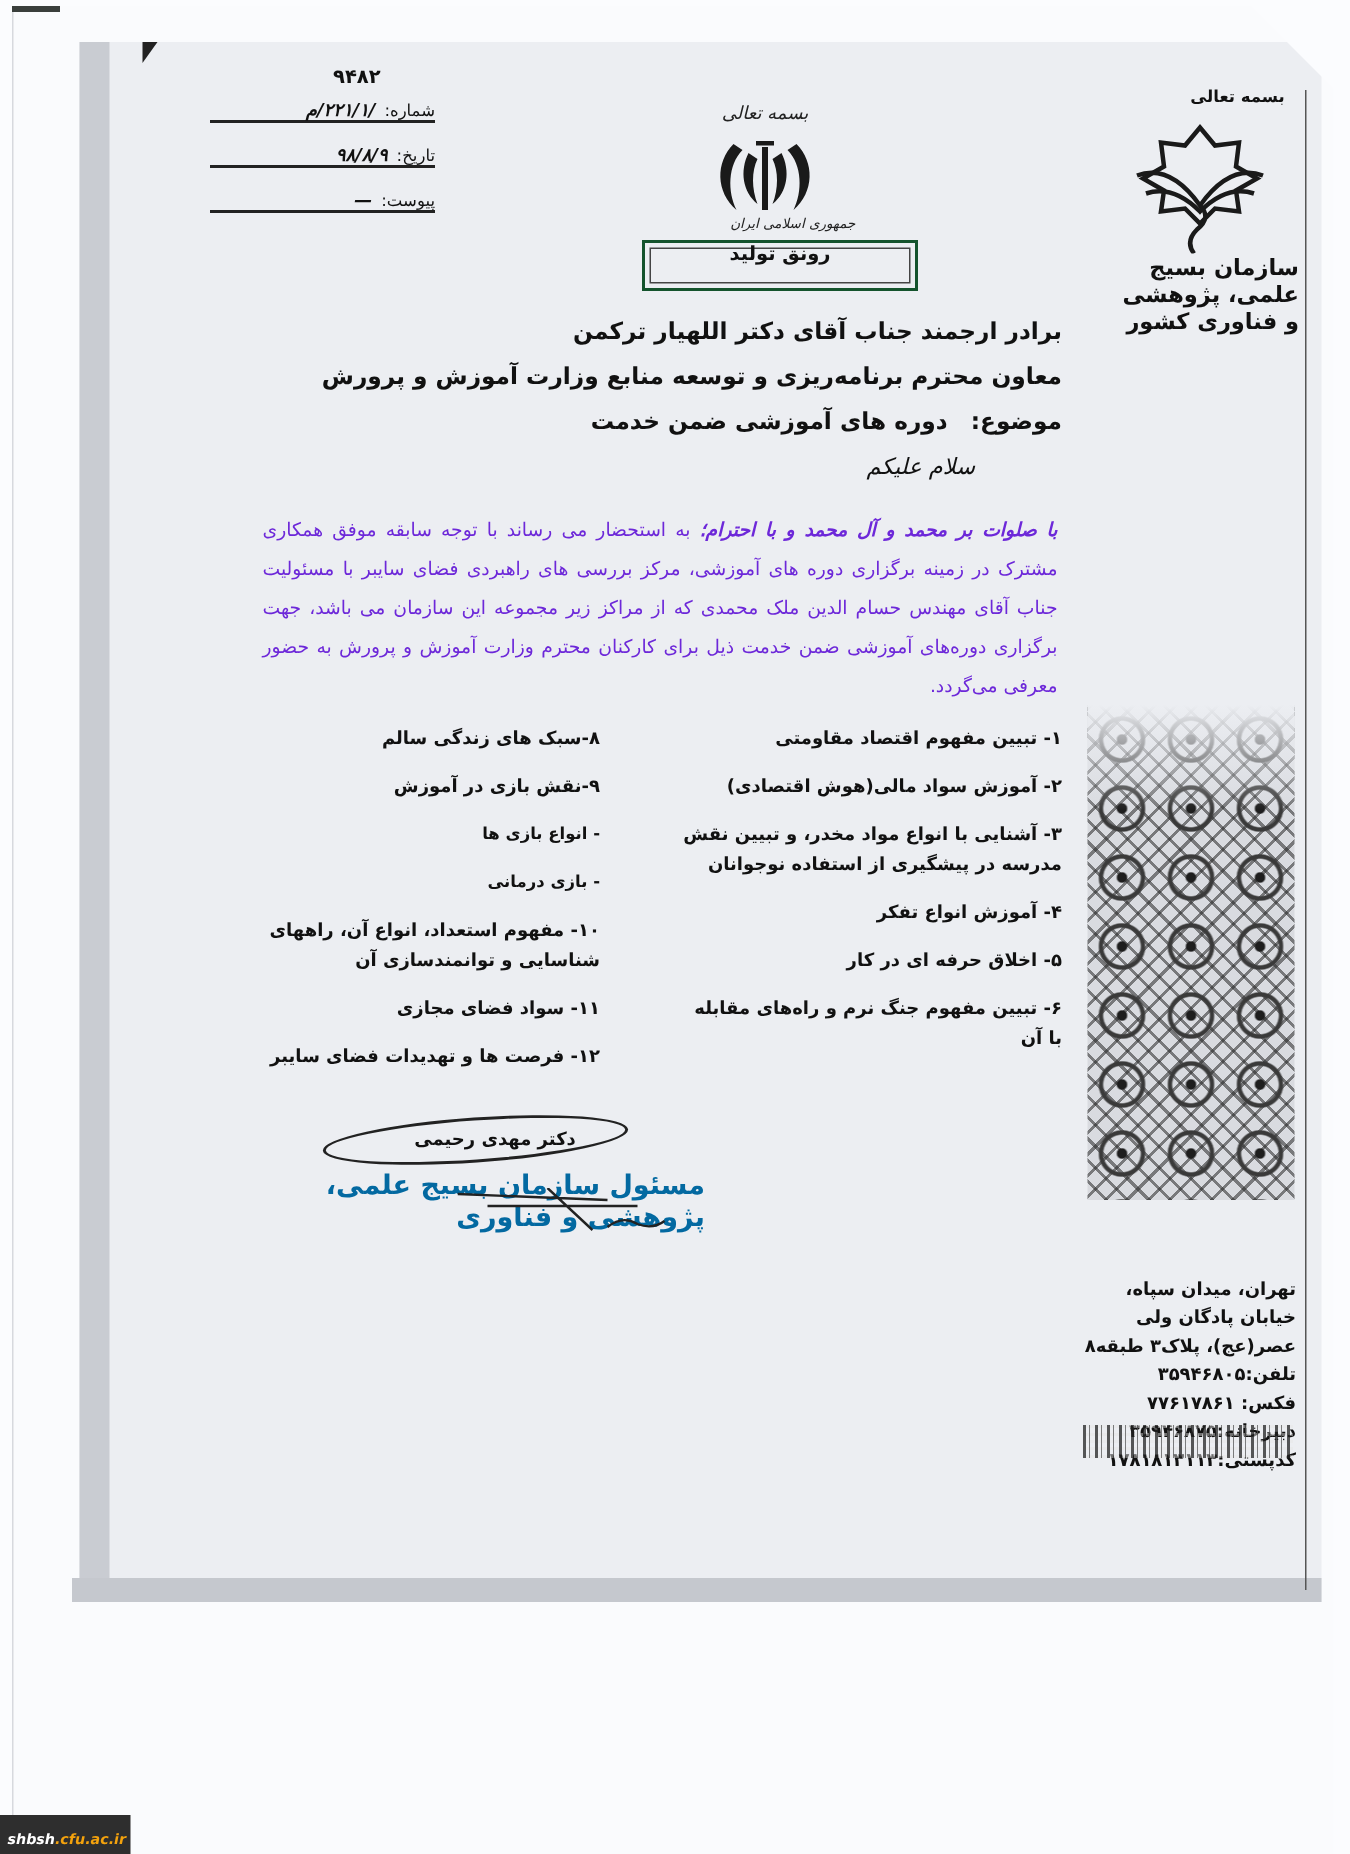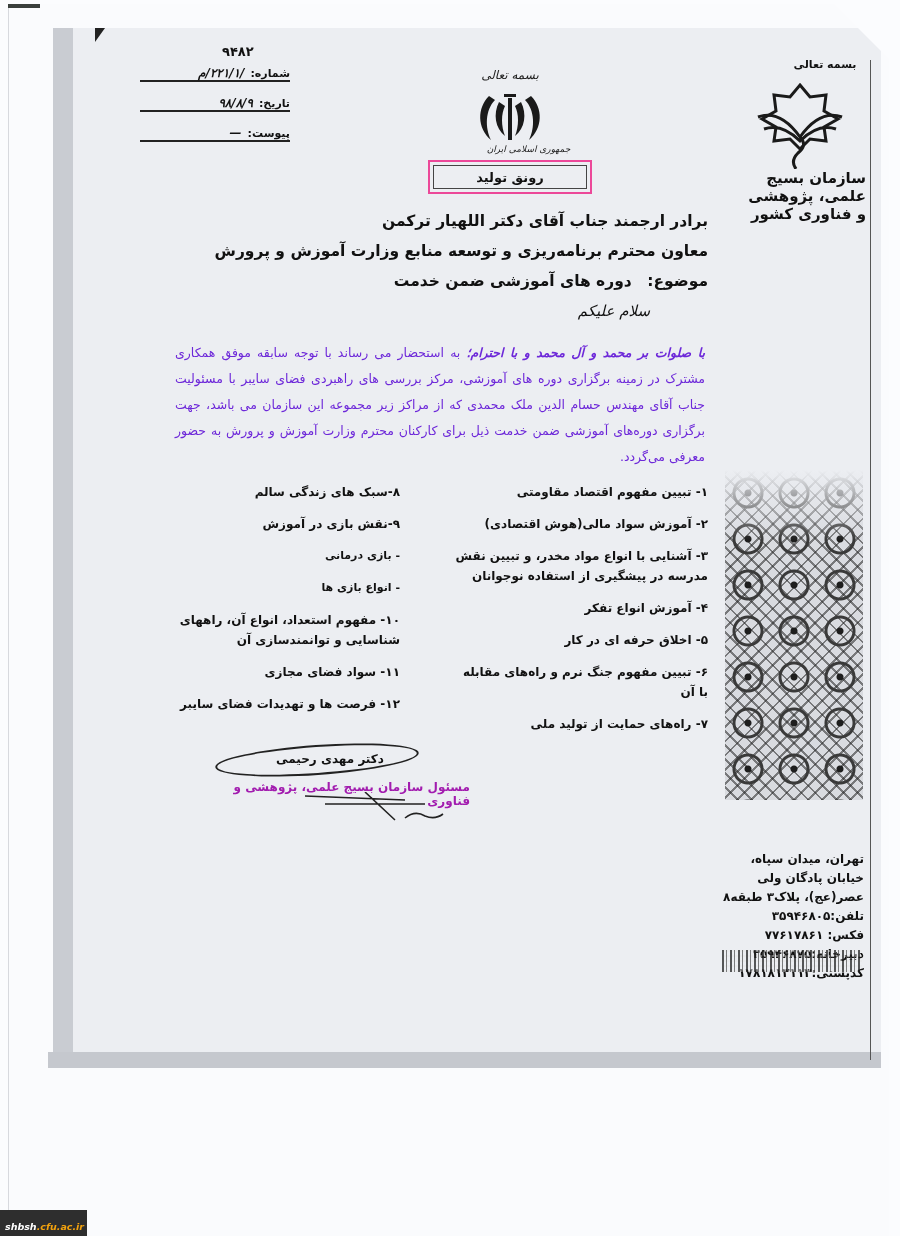--- a/index.html
+++ b/index.html
@@ -51,7 +51,7 @@
       display: flex; align-items: flex-end; height: 22px;
       border-bottom: 2px solid #222; margin-bottom: 6px;
     }
-    .meta-label { font-weight: bold; margin-left: 6px; white-space: nowrap; }
+    .meta-label { font-weight: normal; margin-left: 6px; white-space: nowrap; }
     .meta-value { font-style: italic; font-weight: bold; font-size: 12px; }
     .meta-number {
       position: absolute; left: 222px; top: 44px; font-size: 13px;

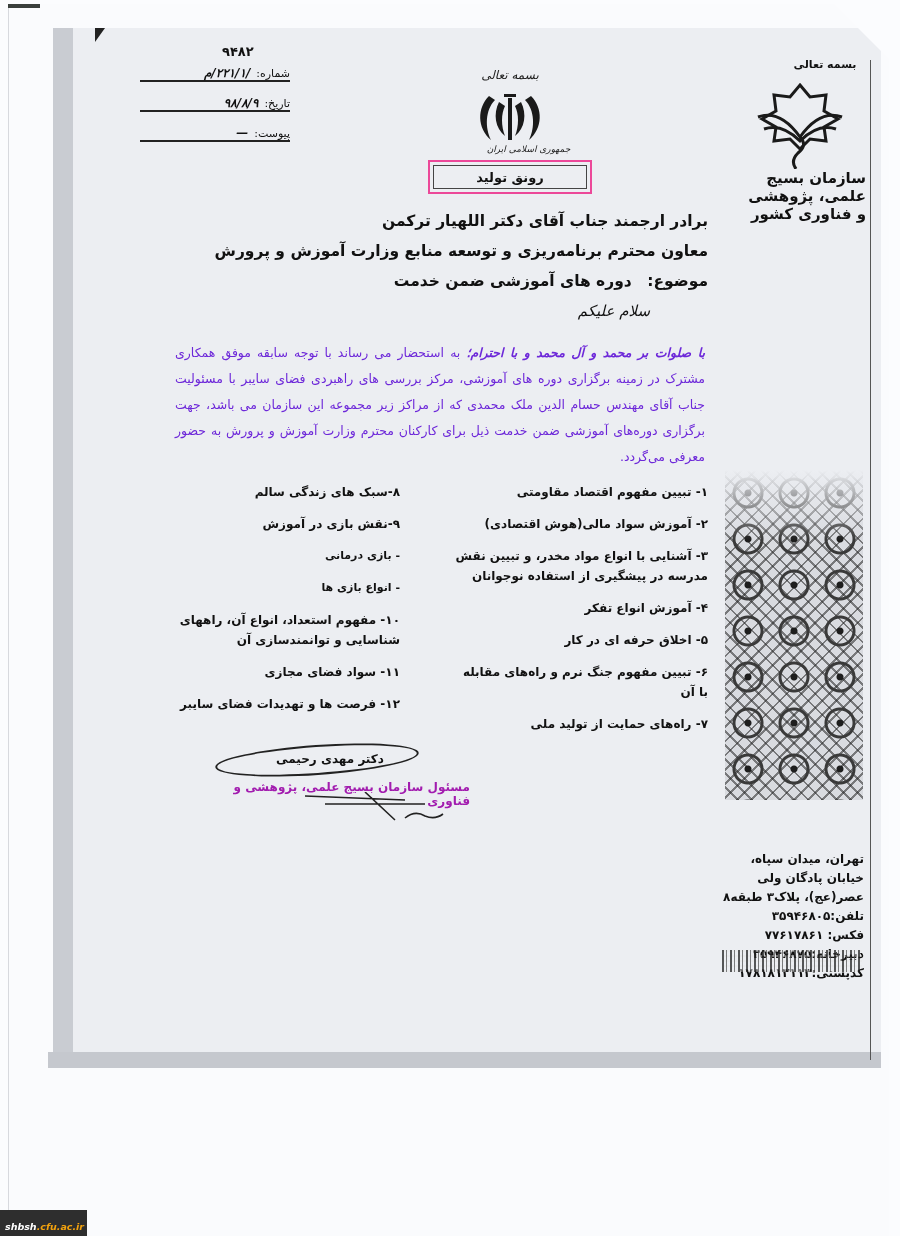--- a/index.html
+++ b/index.html
@@ -69,9 +69,9 @@
       font-family: "DejaVu Serif", serif; font-style: italic; font-size: 9px; color: #222;
     }
     .slogan-box {
-      position: absolute; left: 428px; top: 160px; width: 164px; height: 34px;
-      border: 2px solid #ec4899; box-sizing: border-box;
-      display: flex; align-items: center; justify-content: center;
+      position: absolute; left: 428px; top: 160px; width: 184px; height: 34px;
+      border: 2px solid #14532d; box-sizing: border-box;
+      display: flex; align-items: flex-start; justify-content: center;
     }
     .slogan-box::before {
       content: ""; position: absolute; inset: 3px; border: 1px solid #444;

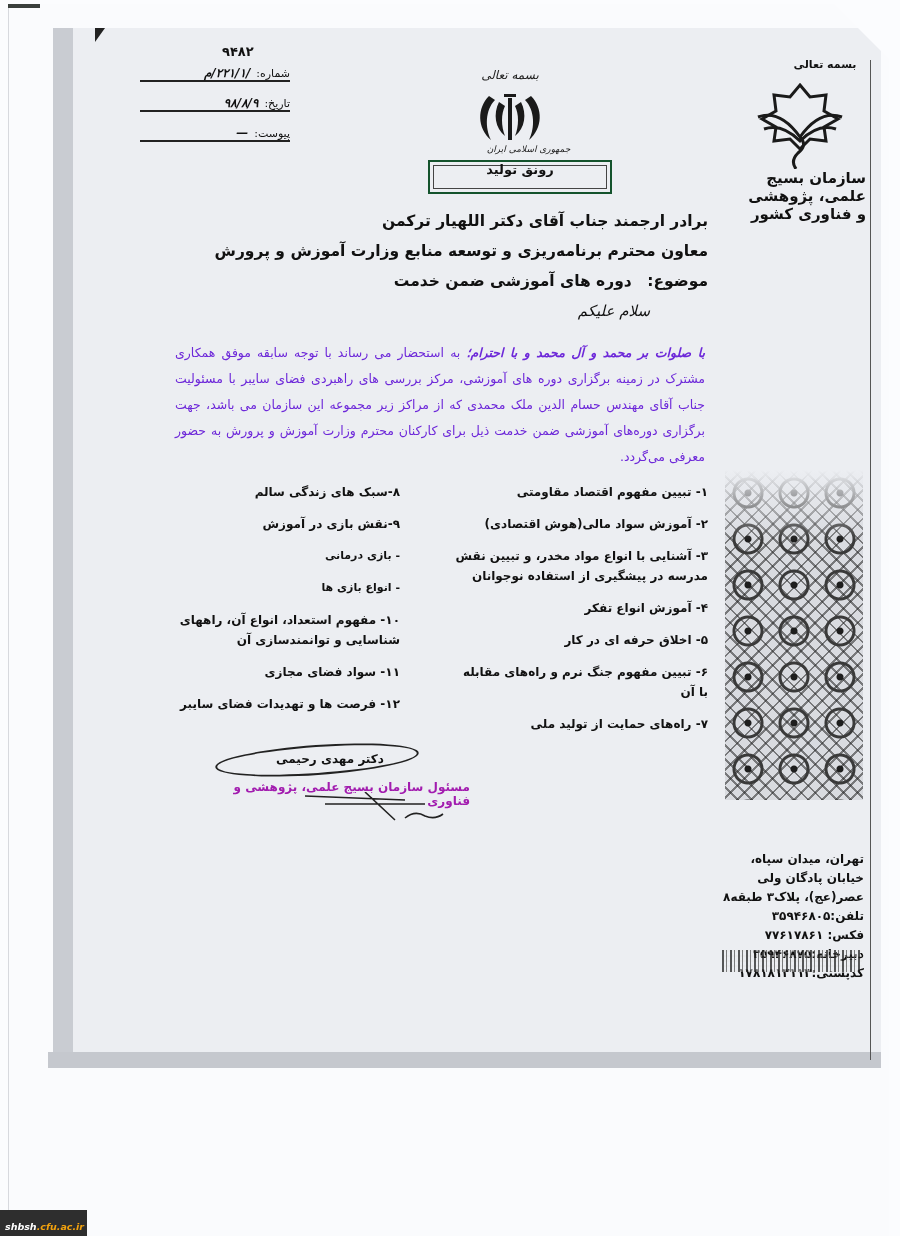--- a/index.html
+++ b/index.html
@@ -239,8 +239,8 @@
 <div class="col-left rtl">
   <div class="course-item">۸-سبک های زندگی سالم</div>
   <div class="course-item">۹-نقش بازی در آموزش</div>
+  <div class="course-item course-sub">- انواع بازی ها</div>
   <div class="course-item course-sub">- بازی درمانی</div>
-  <div class="course-item course-sub">- انواع بازی ها</div>
   <div class="course-item">۱۰- مفهوم استعداد، انواع آن، راههای شناسایی و توانمندسازی آن</div>
   <div class="course-item">۱۱- سواد فضای مجازی</div>
   <div class="course-item">۱۲- فرصت ها و تهدیدات فضای سایبر</div>

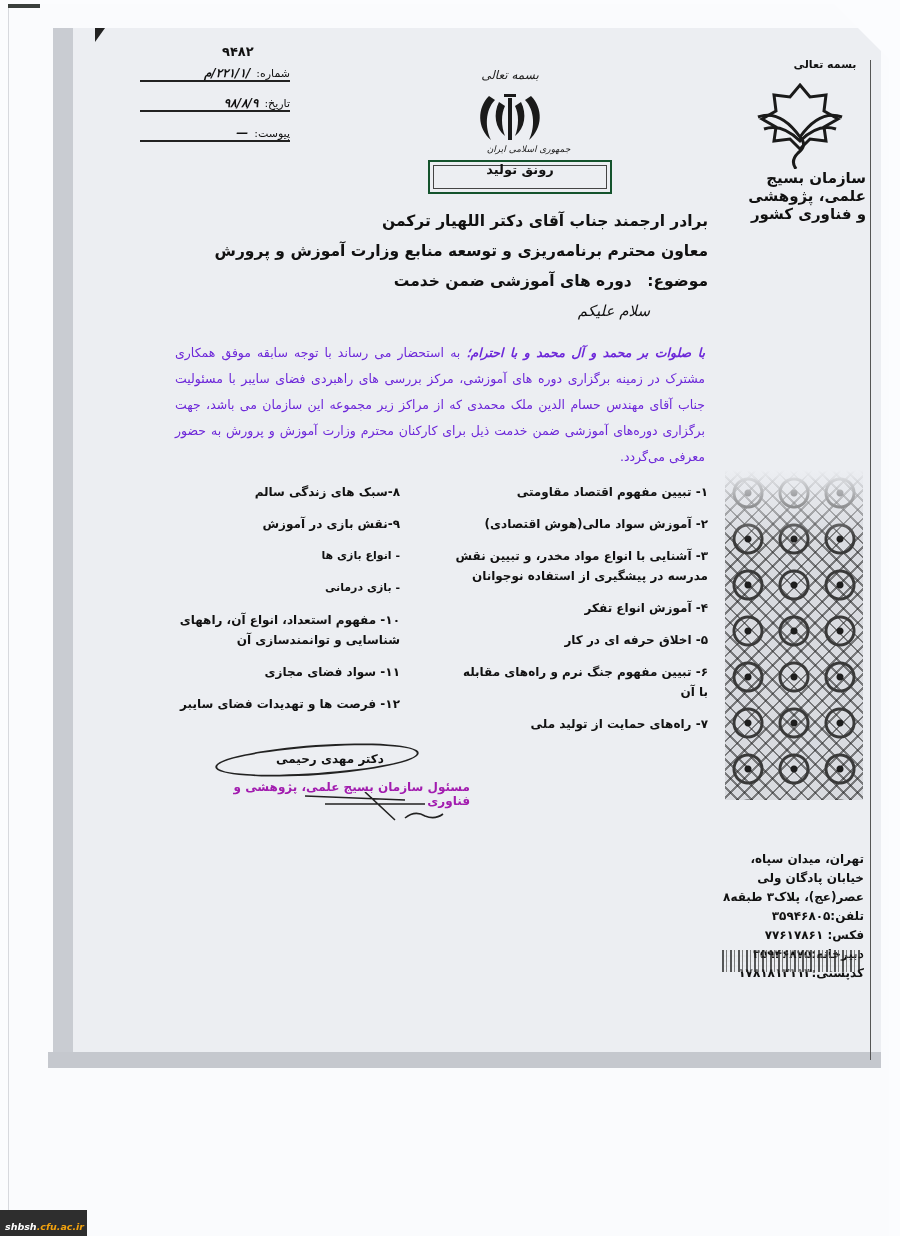--- a/index.html
+++ b/index.html
@@ -233,7 +233,6 @@
   <div class="course-item">۴- آموزش انواع تفکر</div>
   <div class="course-item">۵- اخلاق حرفه ای در کار</div>
   <div class="course-item">۶- تبیین مفهوم جنگ نرم و راه‌های مقابله با آن</div>
-  <div class="course-item">۷- راه‌های حمایت از تولید ملی</div>
 </div>
 
 <div class="col-left rtl">

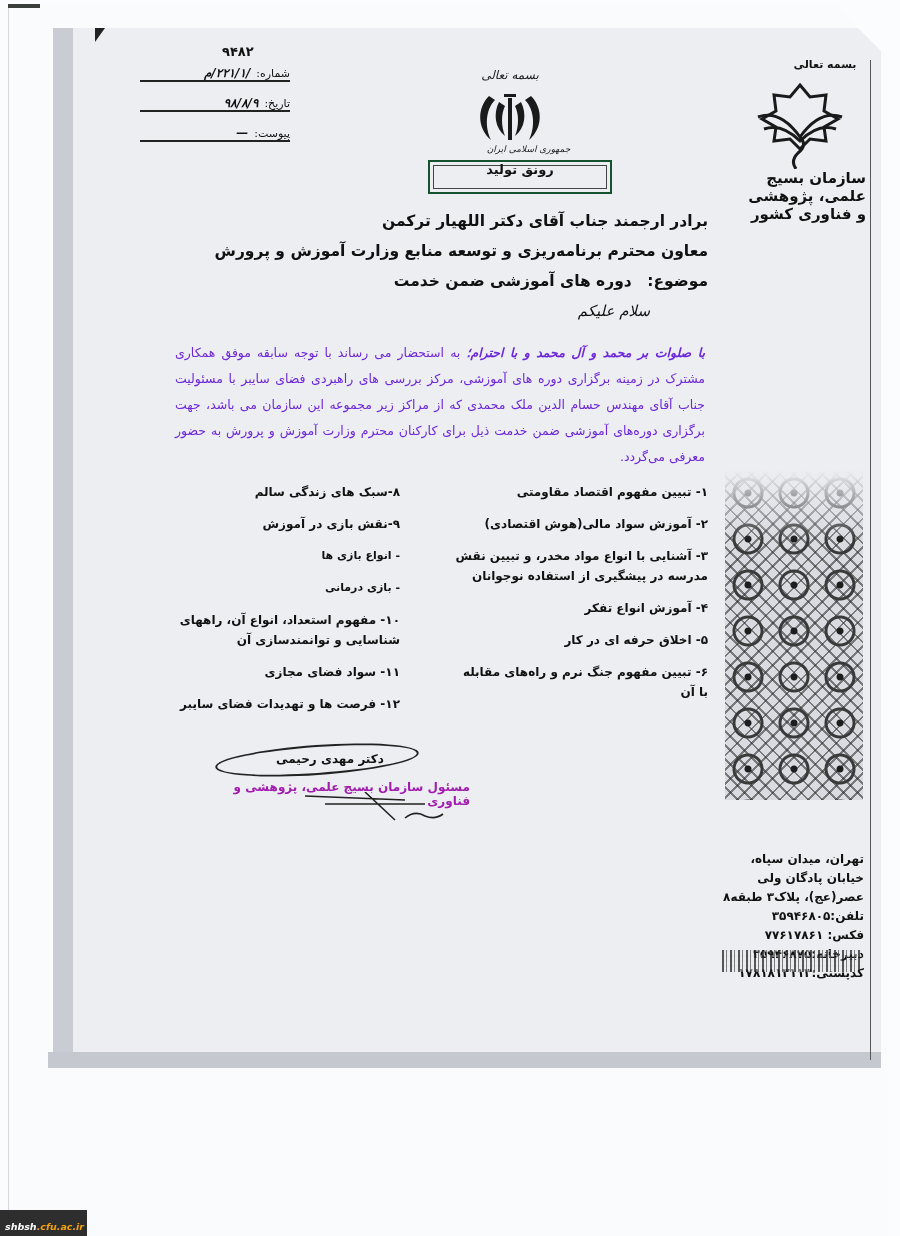--- a/index.html
+++ b/index.html
@@ -117,7 +117,7 @@
     }
     .signature-title {
       position: absolute; left: 200px; top: 780px; width: 270px; text-align: right;
-      font-weight: bold; font-size: 12px; color: #a21caf;
+      font-weight: bold; font-size: 18px; color: #0369a1;
     }
     .signature-stroke {
       position: absolute; left: 305px; top: 792px; width: 140px; height: 30px;

